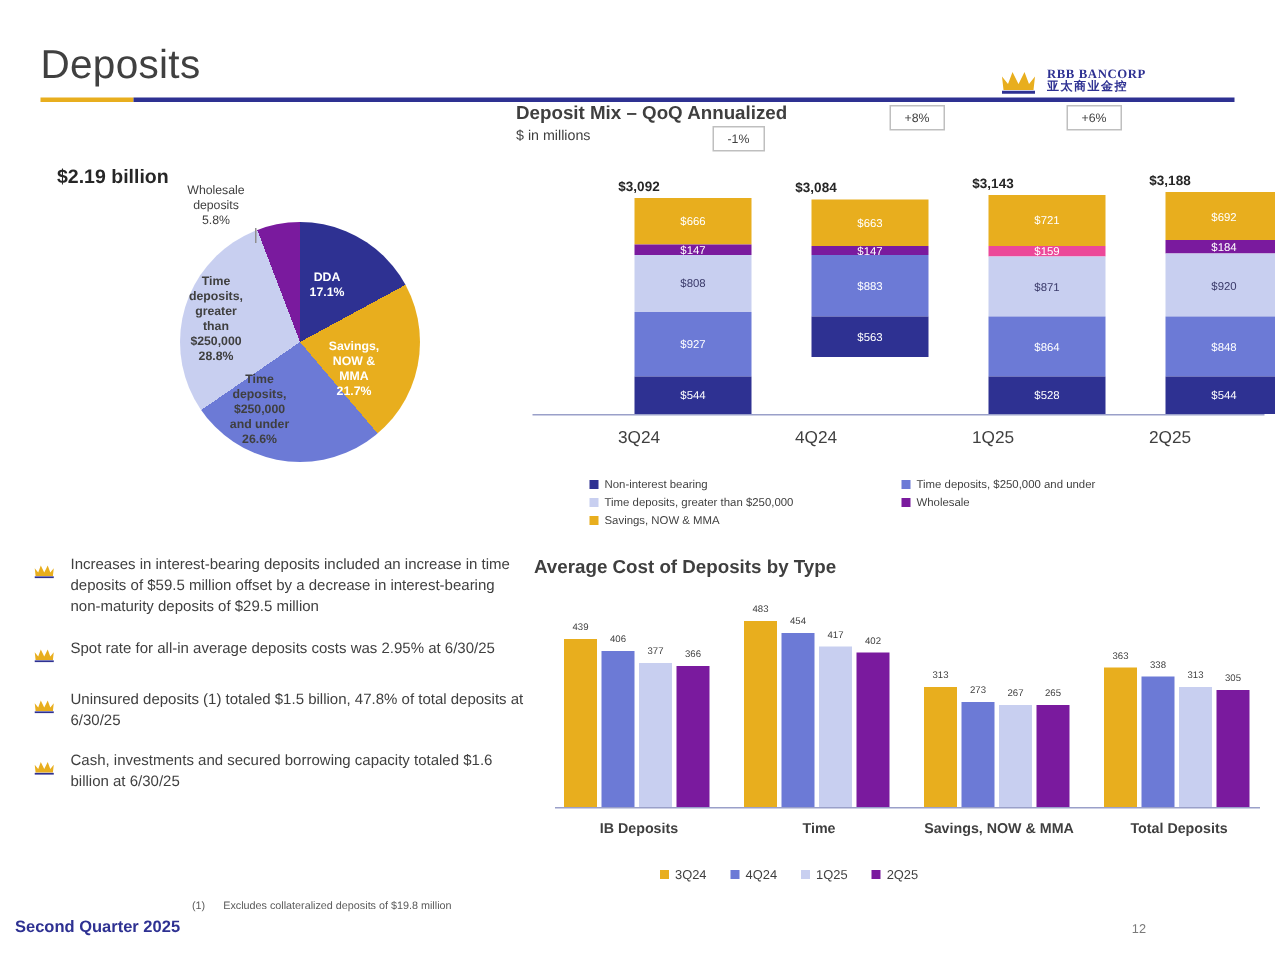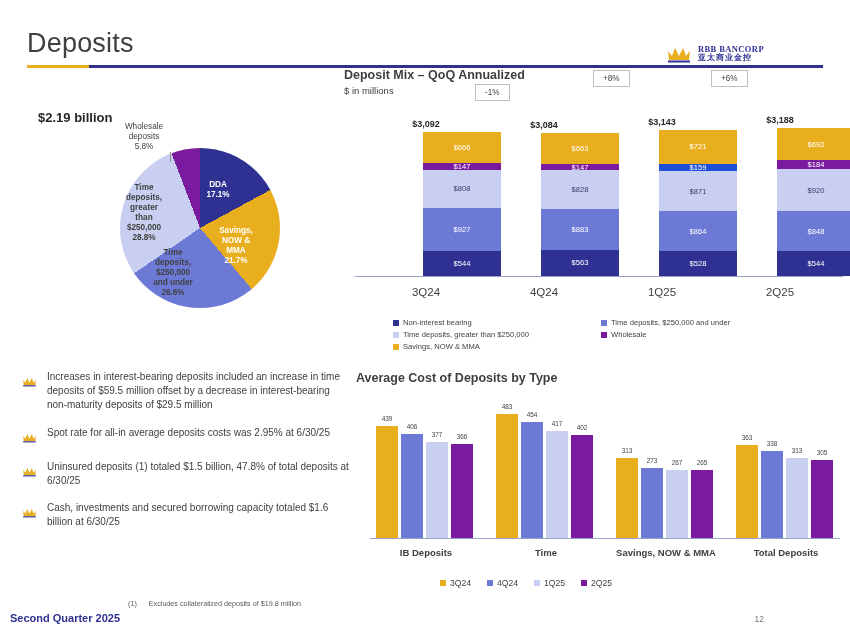--- a/index.html
+++ b/index.html
@@ -234,7 +234,7 @@
         <div class="seg" style="height: 33.4718px; background: rgb(232, 174, 30);">
           <span style="color: rgb(255, 255, 255); text-align: center;">$721</span>
         </div>
-        <div class="seg" style="height: 7.38143px; background: #1d4ed8;">
+        <div class="seg" style="height: 7.38143px; background: #ec4899;">
           <span style="color: rgb(255, 255, 255);">$159</span>
         </div>
         <div class="seg" style="height: 40.4354px; background: rgb(200, 207, 240);">

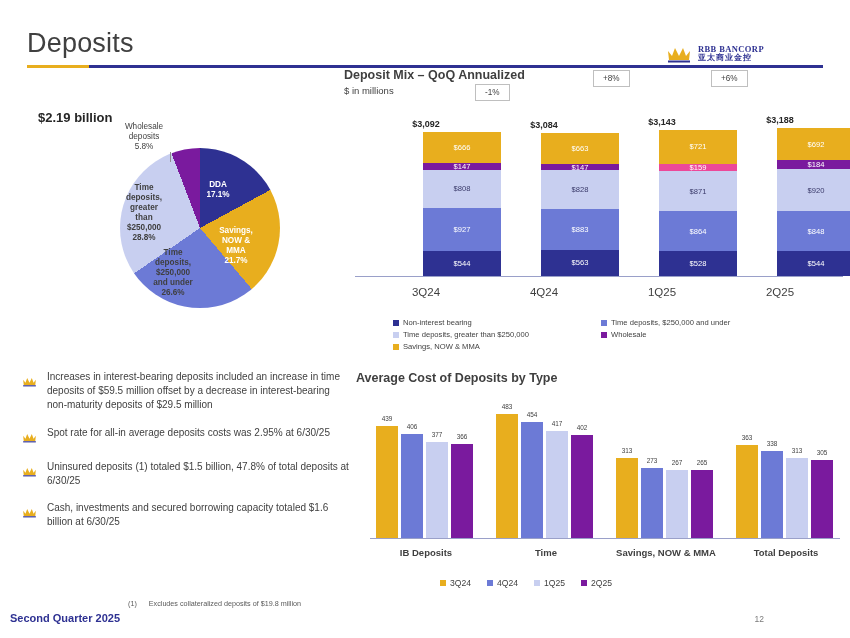--- a/index.html
+++ b/index.html
@@ -218,9 +218,6 @@
         <div class="seg" style="height: 6.82434px; background: rgb(122, 26, 158);">
           <span style="color: rgb(255, 255, 255);">$147</span>
         </div>
-        <div class="seg" style="height: 38.4391px; background: rgb(200, 207, 240);">
-          <span style="color: rgb(58, 58, 106);">$828</span>
-        </div>
         <div class="seg" style="height: 40.9925px; background: rgb(108, 122, 214);">
           <span style="color: rgb(255, 255, 255);">$883</span>
         </div>

